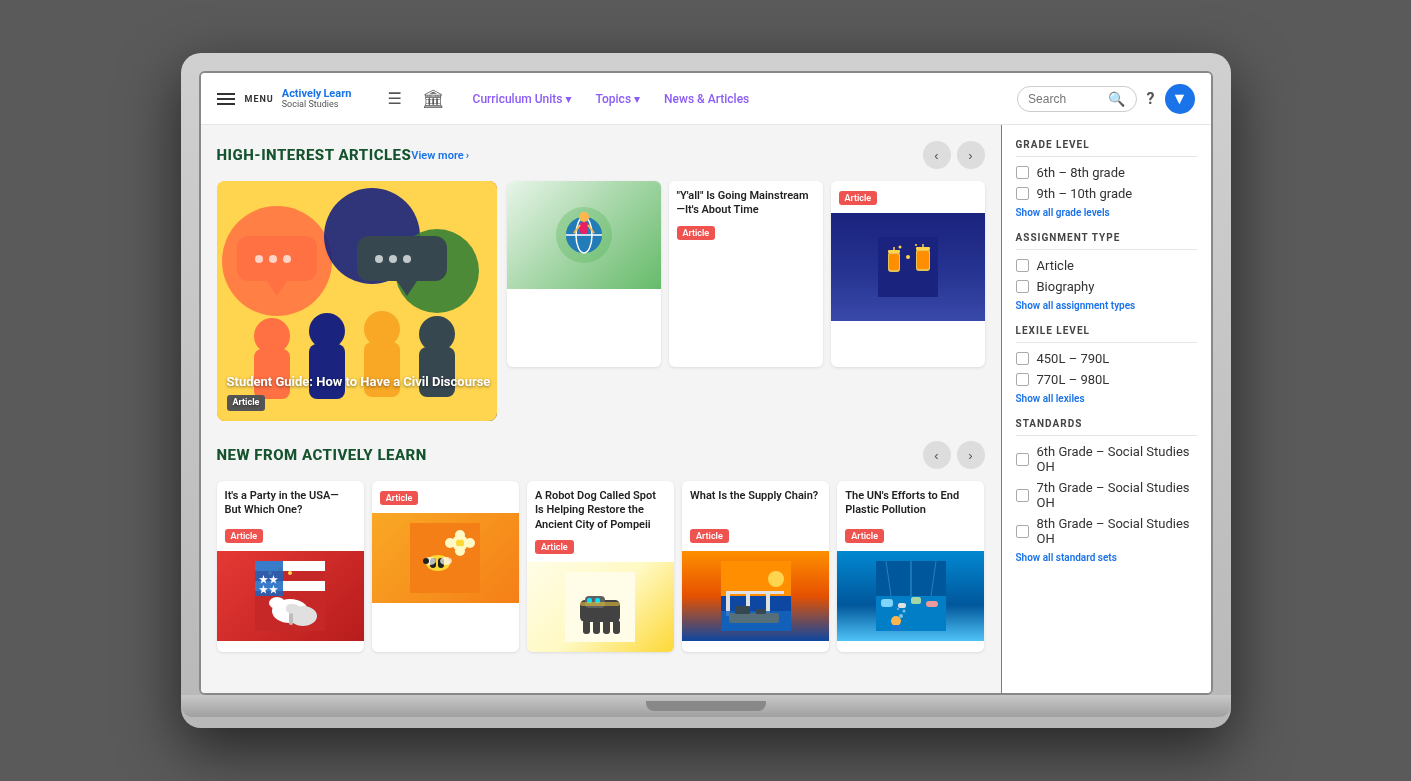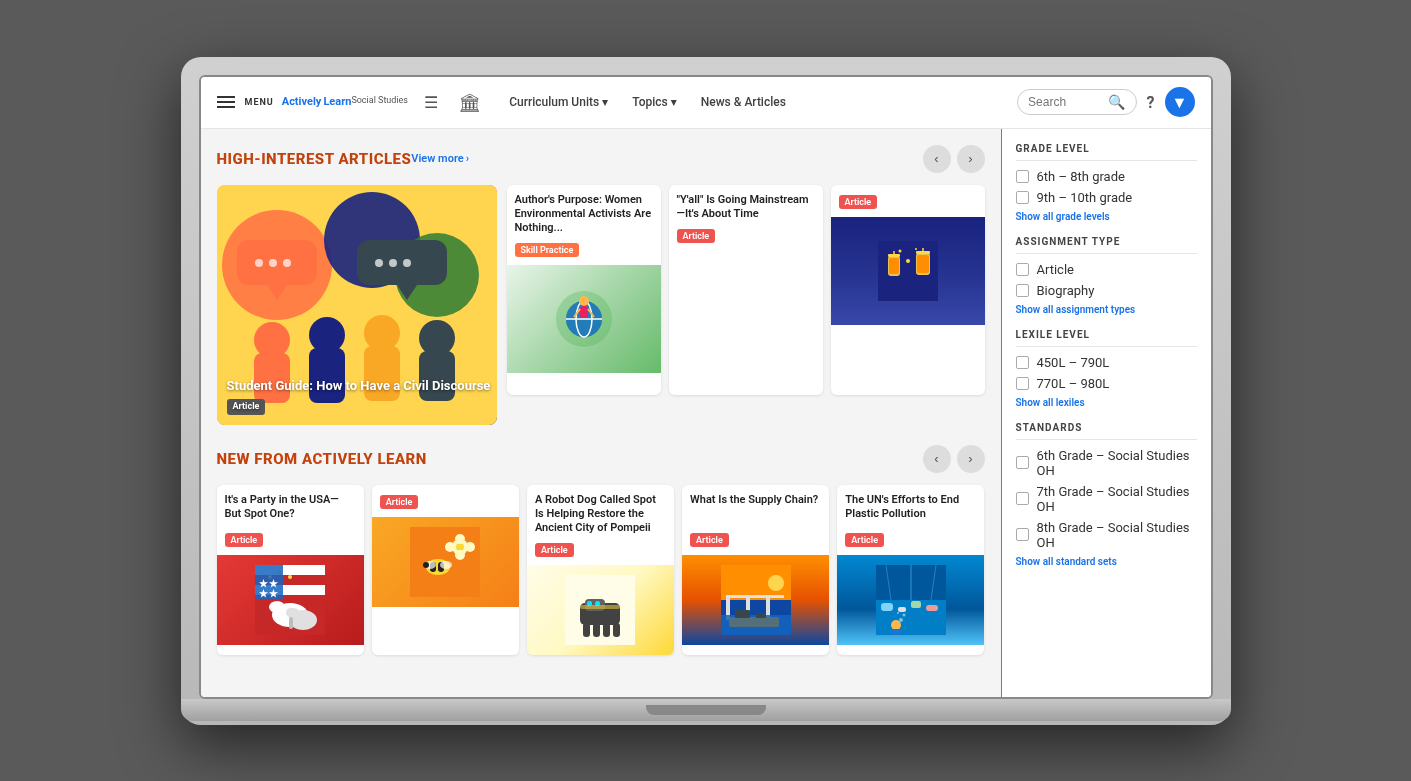--- a/index.html
+++ b/index.html
@@ -16,7 +16,7 @@
       width: 1050px;
       background: linear-gradient(180deg, #d0d0d0 0%, #b8b8b8 100%);
       border-radius: 20px;
-      padding: 18px 18px 4px 18px;
+      padding: 18px 18px 11px 18px;
       box-shadow: 0 20px 60px rgba(0,0,0,0.6);
     }
     .laptop-screen {

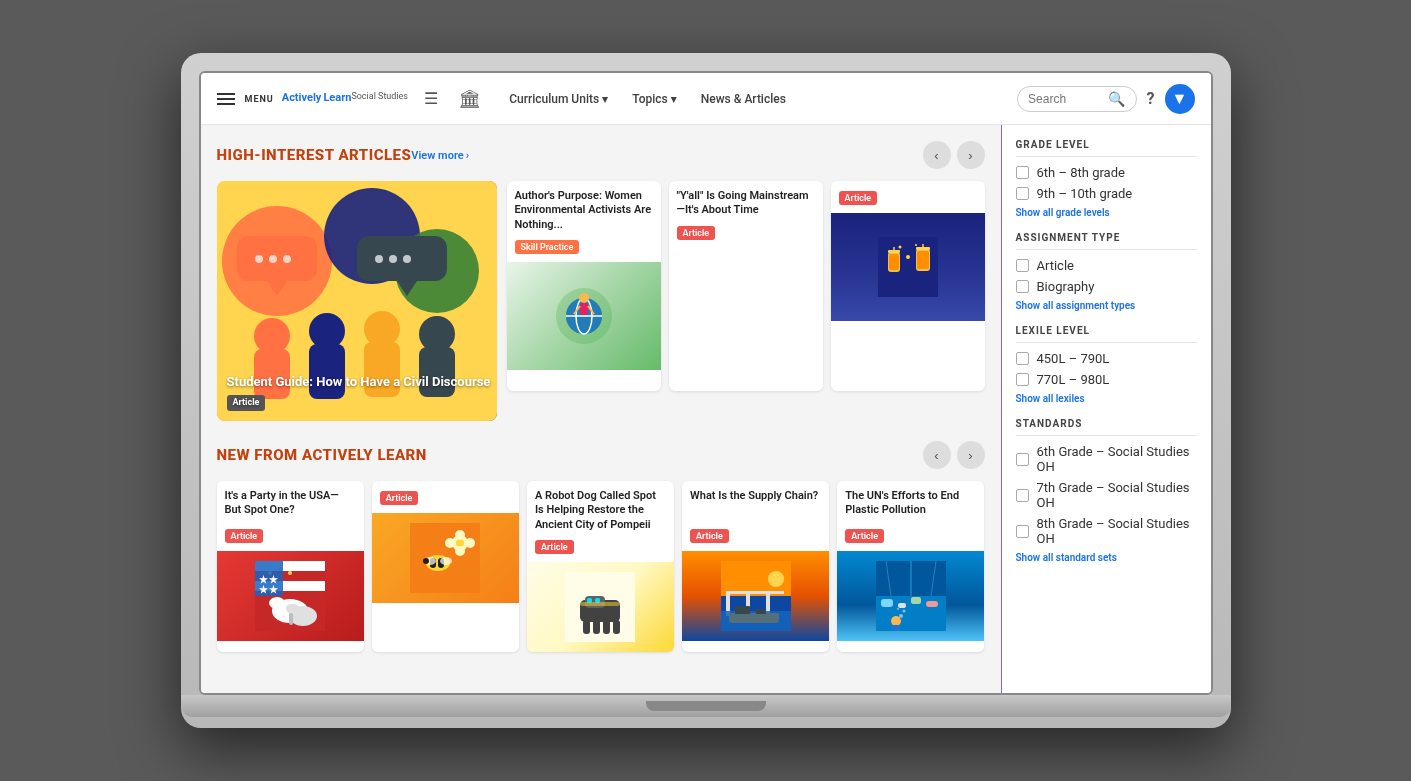--- a/index.html
+++ b/index.html
@@ -81,8 +81,9 @@
     }
     .nav-brand {
       display: flex;
+      flex-direction: column;
       line-height: 1.1;
-      margin-right: 6px;
+      margin-right: 26px;
     }
     .nav-brand-actively {
       font-size: 11px;

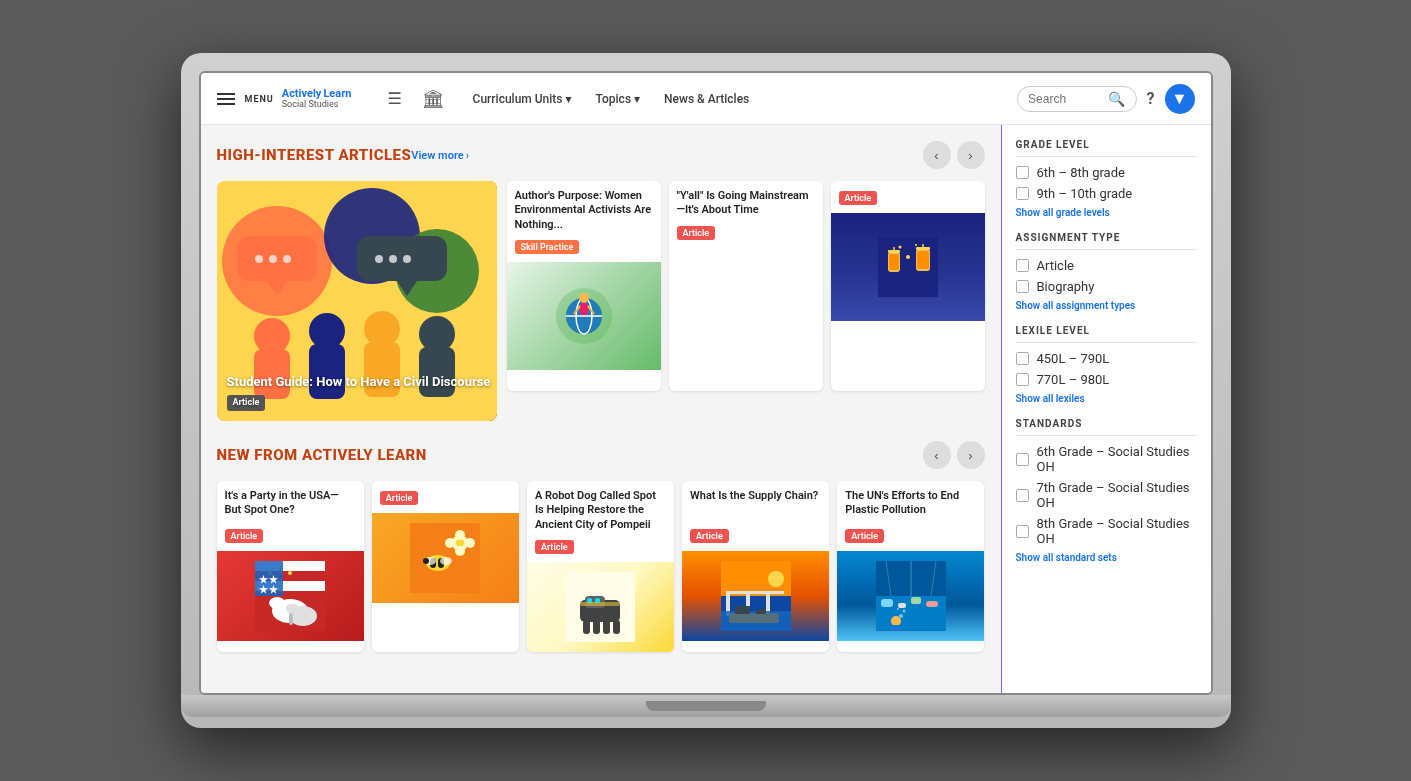--- a/index.html
+++ b/index.html
@@ -115,7 +115,7 @@
       padding: 6px 10px;
       font-size: 12px;
       font-weight: 500;
-      color: #404040;
+      color: #8b5cf6;
       cursor: pointer;
       border-radius: 4px;
     }

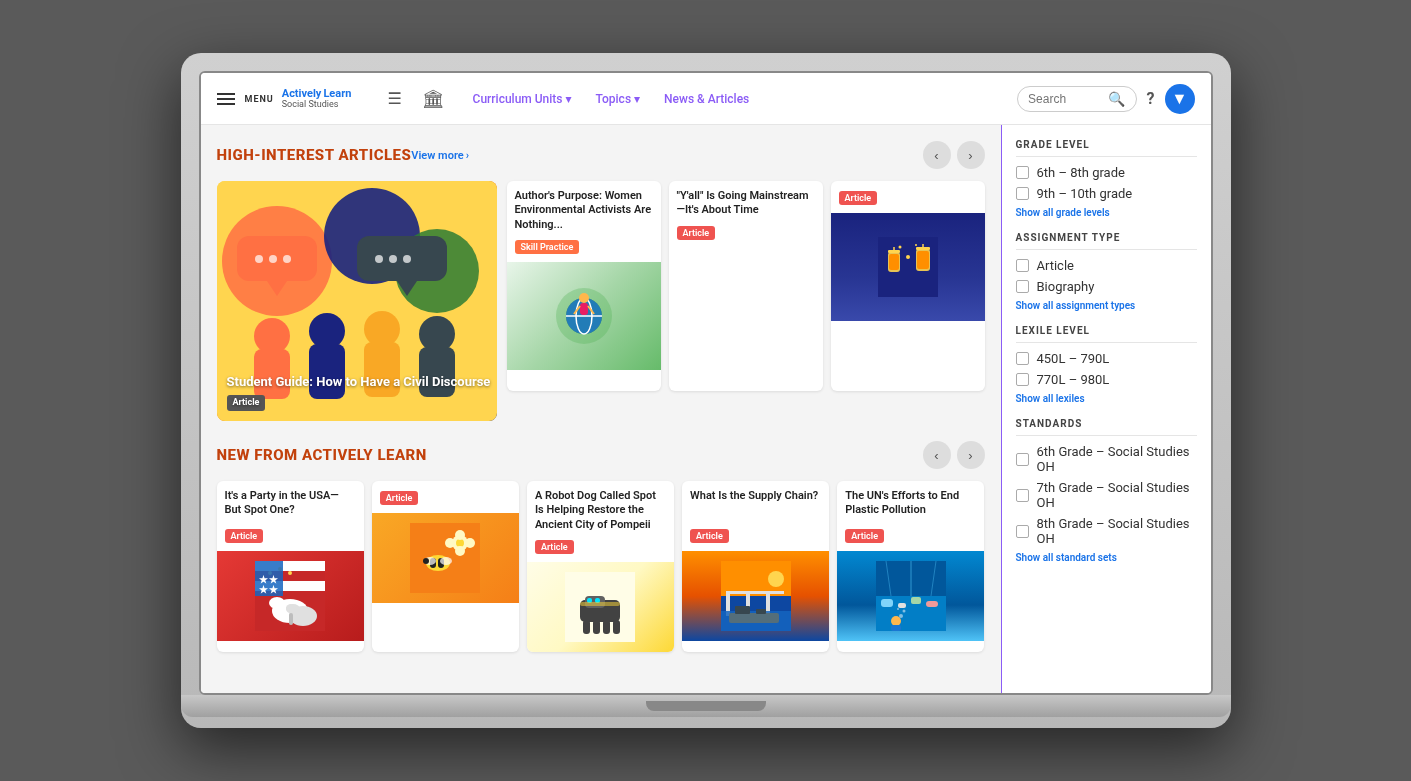--- a/index.html
+++ b/index.html
@@ -181,7 +181,7 @@
     .section-title {
       font-size: 15px;
       font-weight: 800;
-      color: #c2410c;
+      color: #14532d;
       letter-spacing: 0.5px;
       text-transform: uppercase;
     }

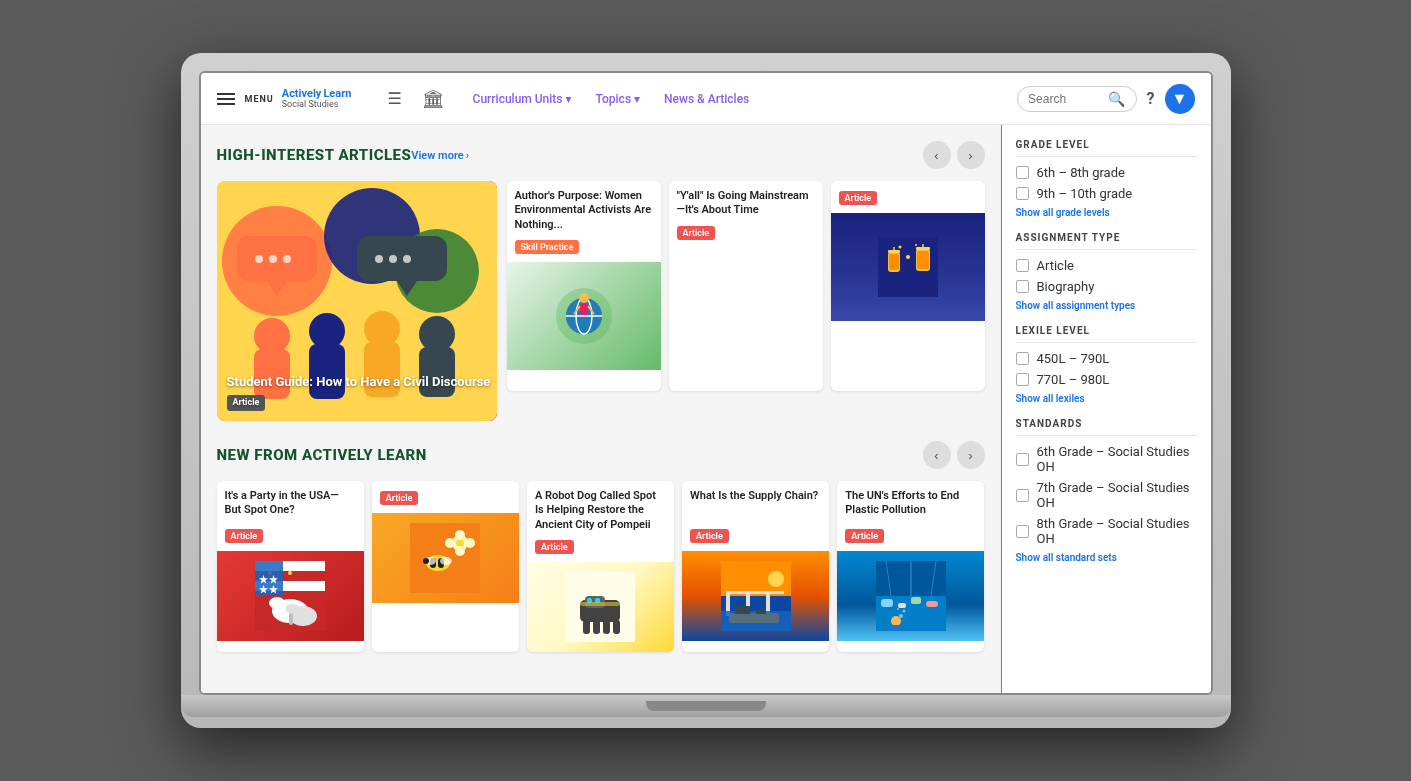--- a/index.html
+++ b/index.html
@@ -562,10 +562,6 @@
             <div class="articles-mini-grid">
 
               <div class="article-card">
-                <div class="article-card-top">
-                  <div class="article-card-title">Author's Purpose: Women Environmental Activists Are Nothing...</div>
-                  <span class="article-tag tag-skill">Skill Practice</span>
-                </div>
                 <div class="img-women-env">
                   <svg width="60" height="60" viewBox="0 0 60 60">
                     <circle cx="30" cy="30" r="28" fill="#4caf50" opacity="0.3"></circle>

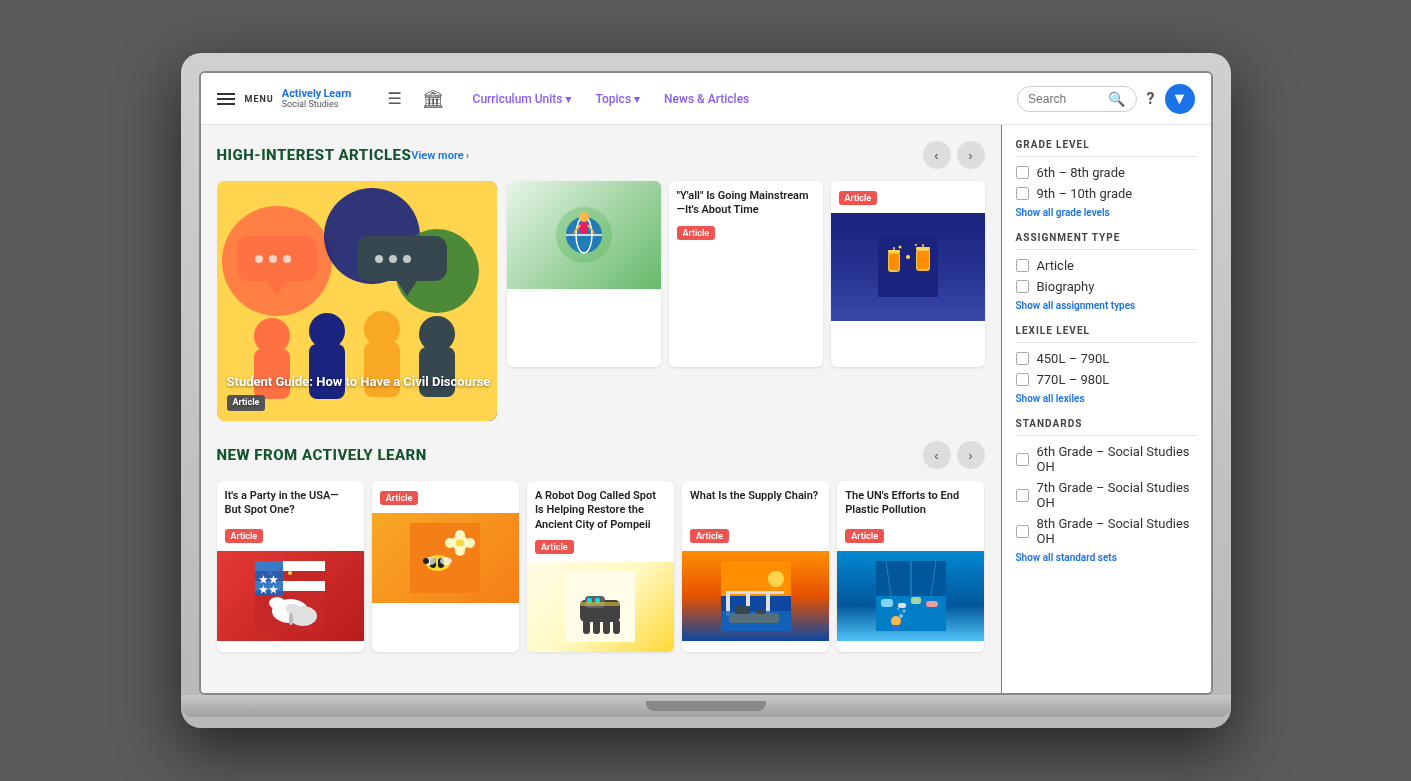--- a/index.html
+++ b/index.html
@@ -625,7 +625,7 @@
 
               <div class="new-card">
                 <div class="new-card-top">
-                  <div class="new-card-title">It's a Party in the USA— But Spot One?</div>
+                  <div class="new-card-title">It's a Party in the USA— But Which One?</div>
                   <span class="article-tag tag-article">Article</span>
                 </div>
                 <div class="img-usa-party">

